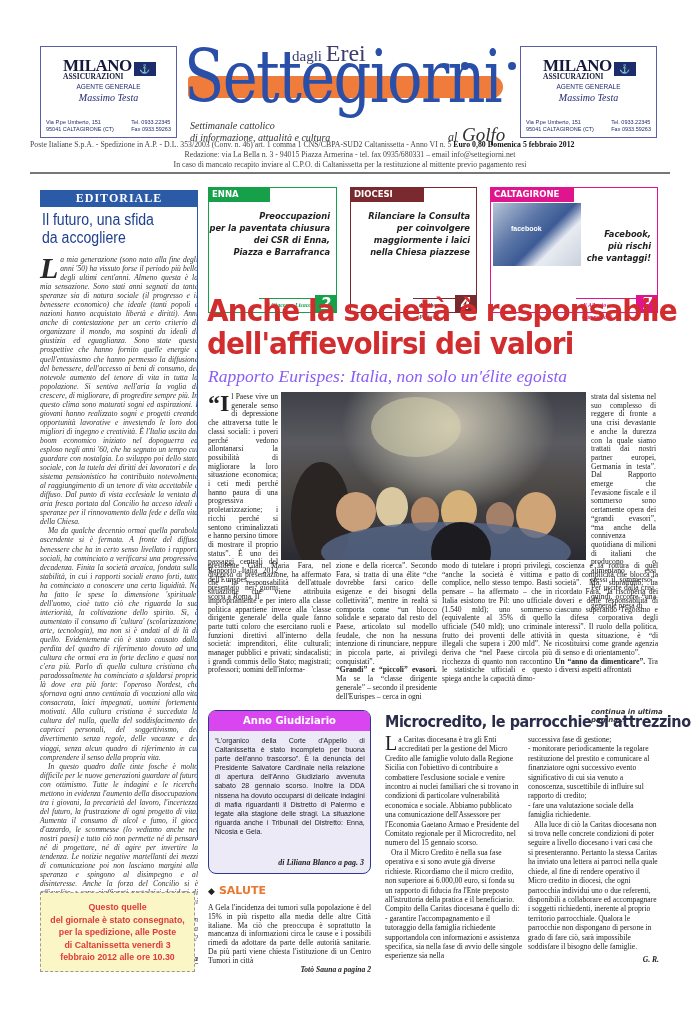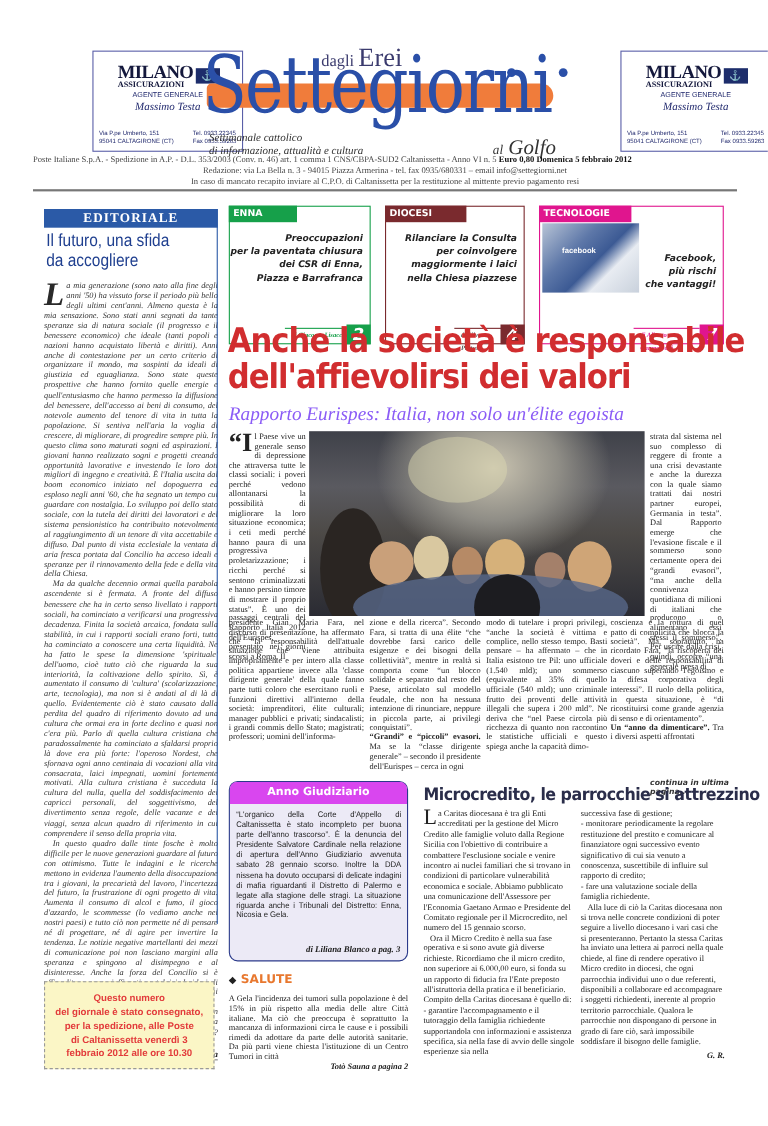--- a/index.html
+++ b/index.html
@@ -6,7 +6,7 @@
   body { width: 698px; height: 1024px; background: #fff; position: relative; overflow: hidden; font-family: "Liberation Serif", serif; color: #222; }
 
   
-  .ad { position: absolute; top: 46px; width: 137px; height: 92px; border: 1px solid #5a5fa8; background: #fff; font-family: "Liberation Sans", sans-serif; margin-left: 44px; }
+  .ad { position: absolute; top: 46px; width: 137px; height: 92px; border: 1px solid #5a5fa8; background: #fff; font-family: "Liberation Sans", sans-serif; }
   .ad .brand { position: absolute; top: 12px; left: 22px; font-family: "Liberation Serif", serif; font-weight: bold; font-size: 17px; color: #14183c; letter-spacing: -0.5px; line-height: 14px; }
   .ad .brand small { display: block; font-size: 7.5px; letter-spacing: 0; line-height: 8px; }
   .ad .logo { position: absolute; top: 15px; left: 93px; width: 22px; height: 14px; background: #1d2d6b; color: #fff; font-size: 9px; text-align: center; line-height: 14px; }

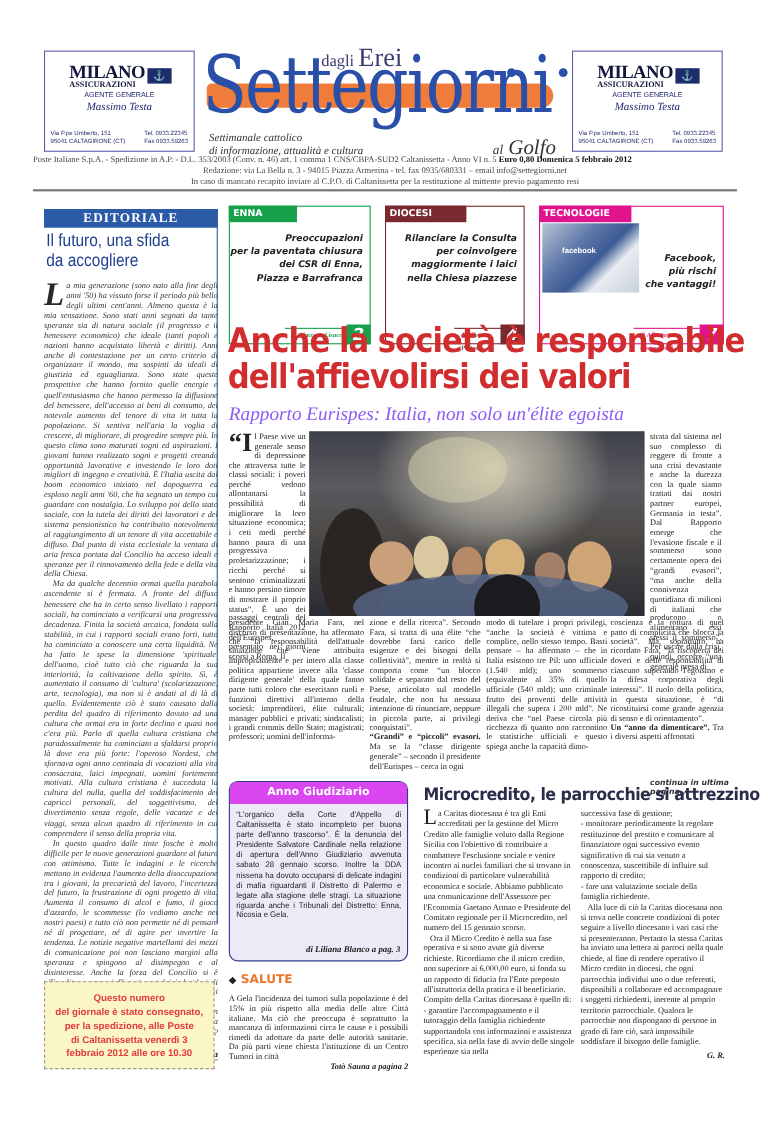--- a/index.html
+++ b/index.html
@@ -182,7 +182,7 @@
 </div>
 
 <div class="teaser" style="left:490px;width:168px;border-color:#e0158e;">
-  <div class="tab" style="background:#e0158e;width:84px;">TECNOLOGIE</div>
+  <div class="tab" style="background:#e0158e;width:84px;">CALTAGIRONE</div>
   <div class="fb-img">
       <span>facebook</span>
     </div>

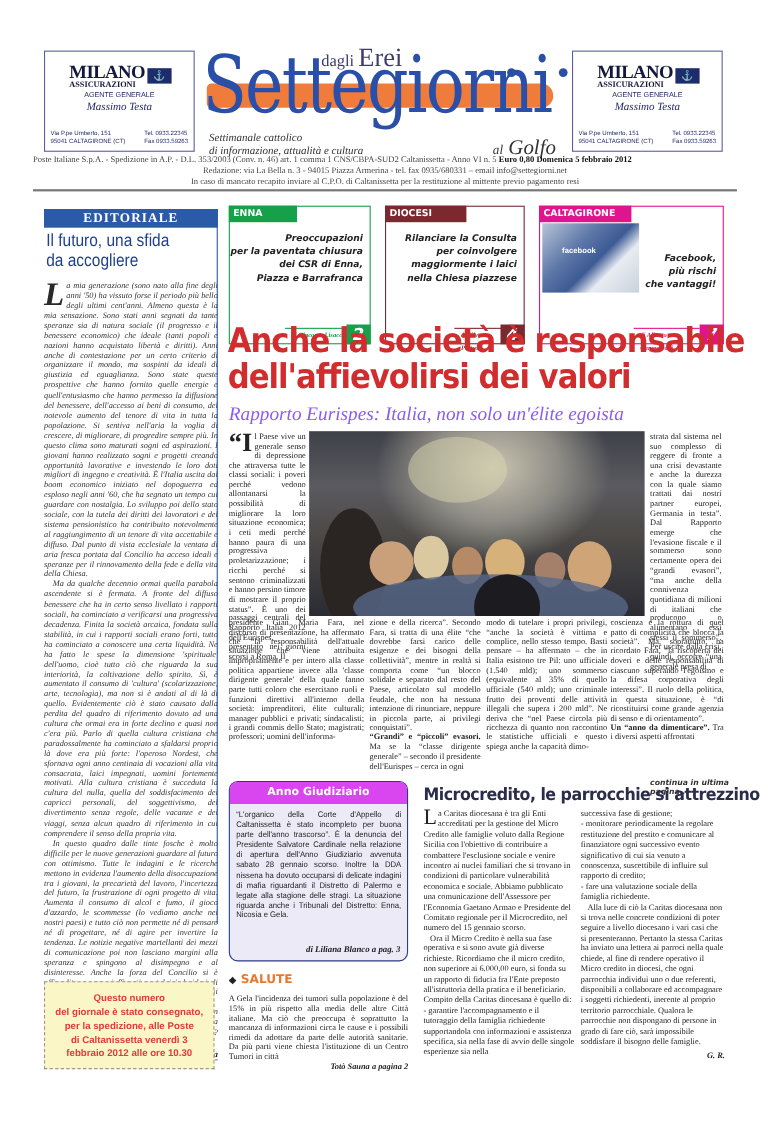--- a/index.html
+++ b/index.html
@@ -150,7 +150,7 @@
 <div class="edi-side"></div>
 
 <div class="notice">
-  <div>Questo numero</div>
+  <div>Questo quelle</div>
   <div>del giornale è stato consegnato,</div>
   <div>per la spedizione, alle Poste</div>
   <div>di Caltanissetta venerdì 3</div>

